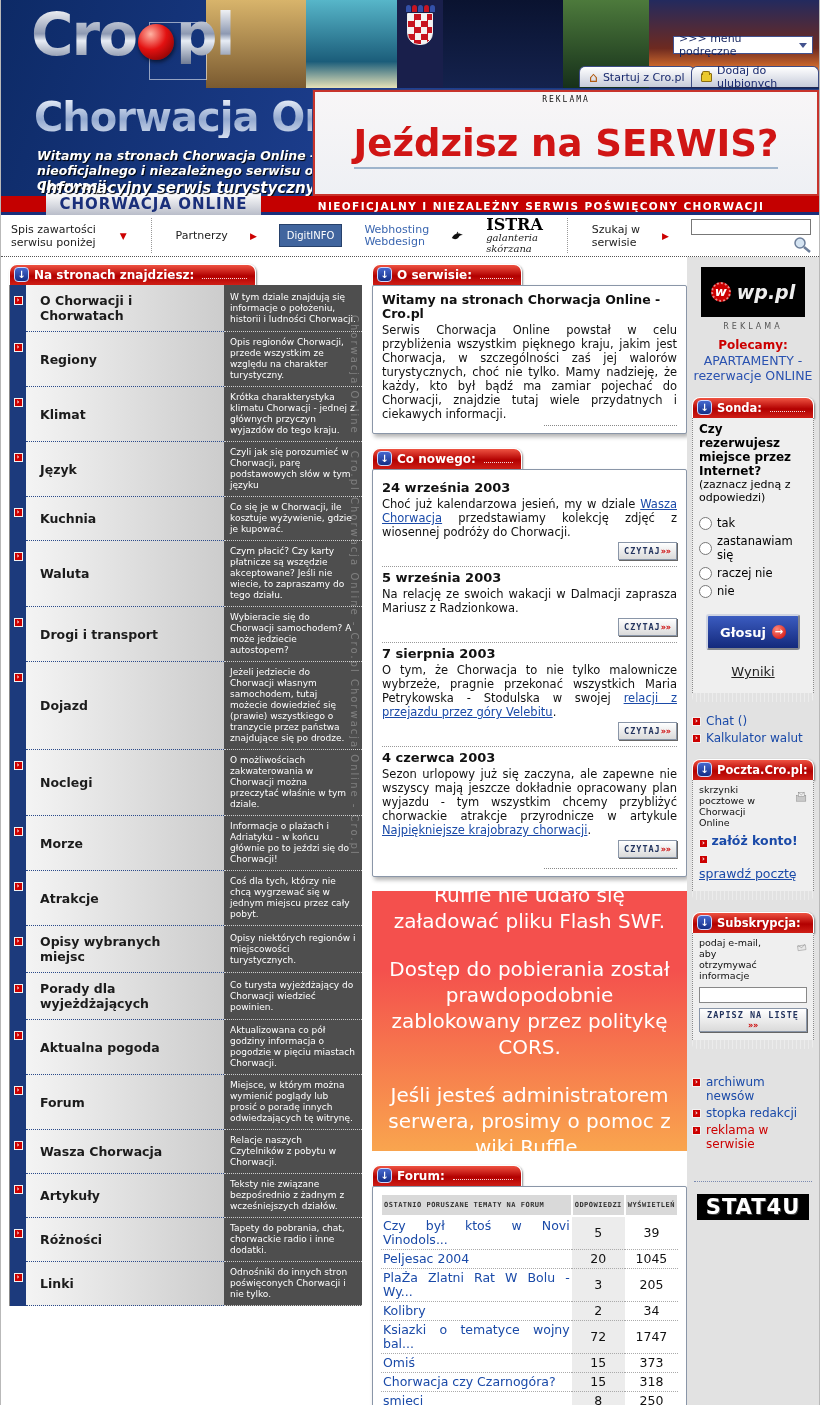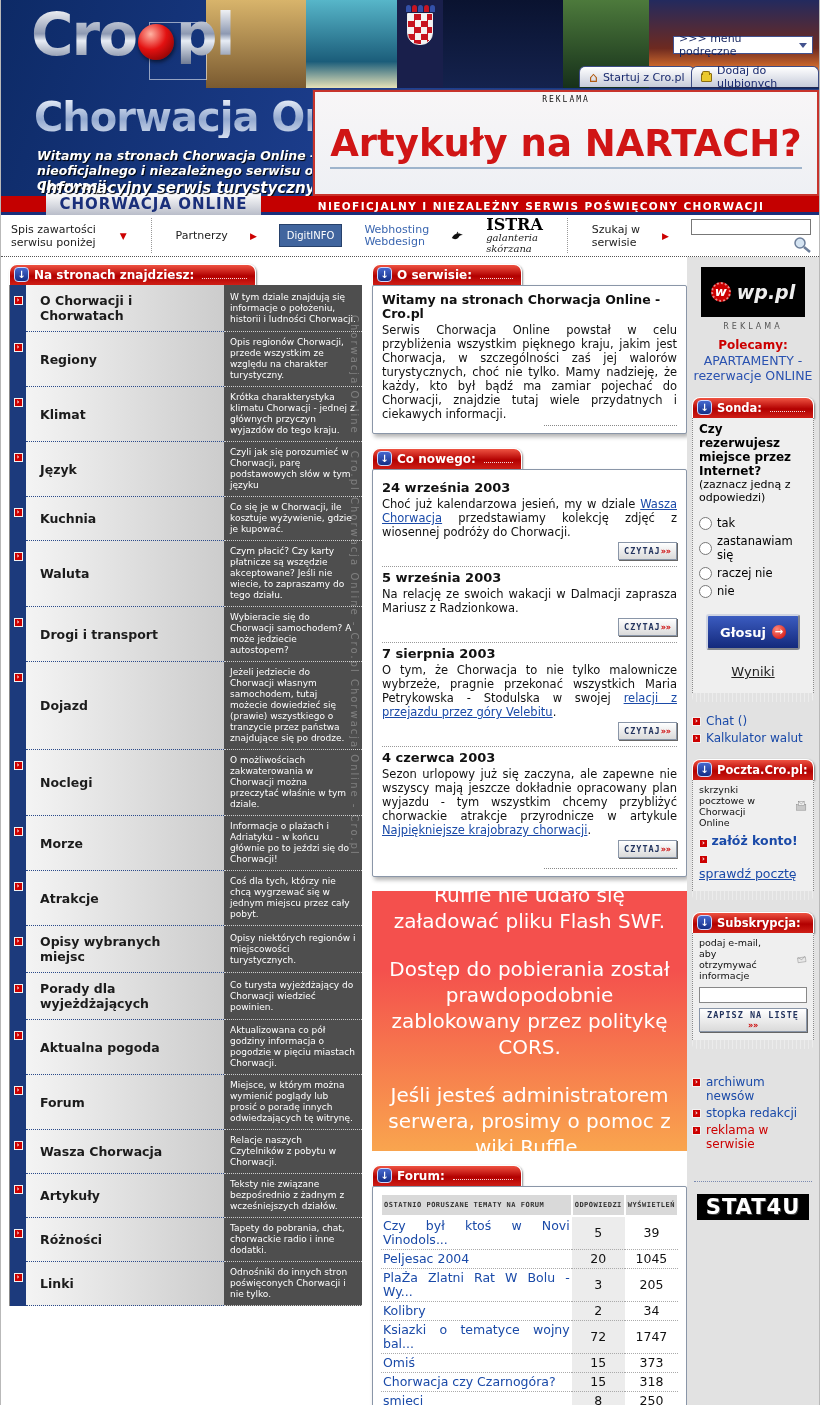--- a/index.html
+++ b/index.html
@@ -202,7 +202,7 @@
 
     <div class="topbanner">
       <div class="rk">REKLAMA</div>
-      <span class="big">Artykuły na NARTACH?</span>
+      <span class="big">Jeździsz na SERWIS?</span>
     </div>
   </div>
 

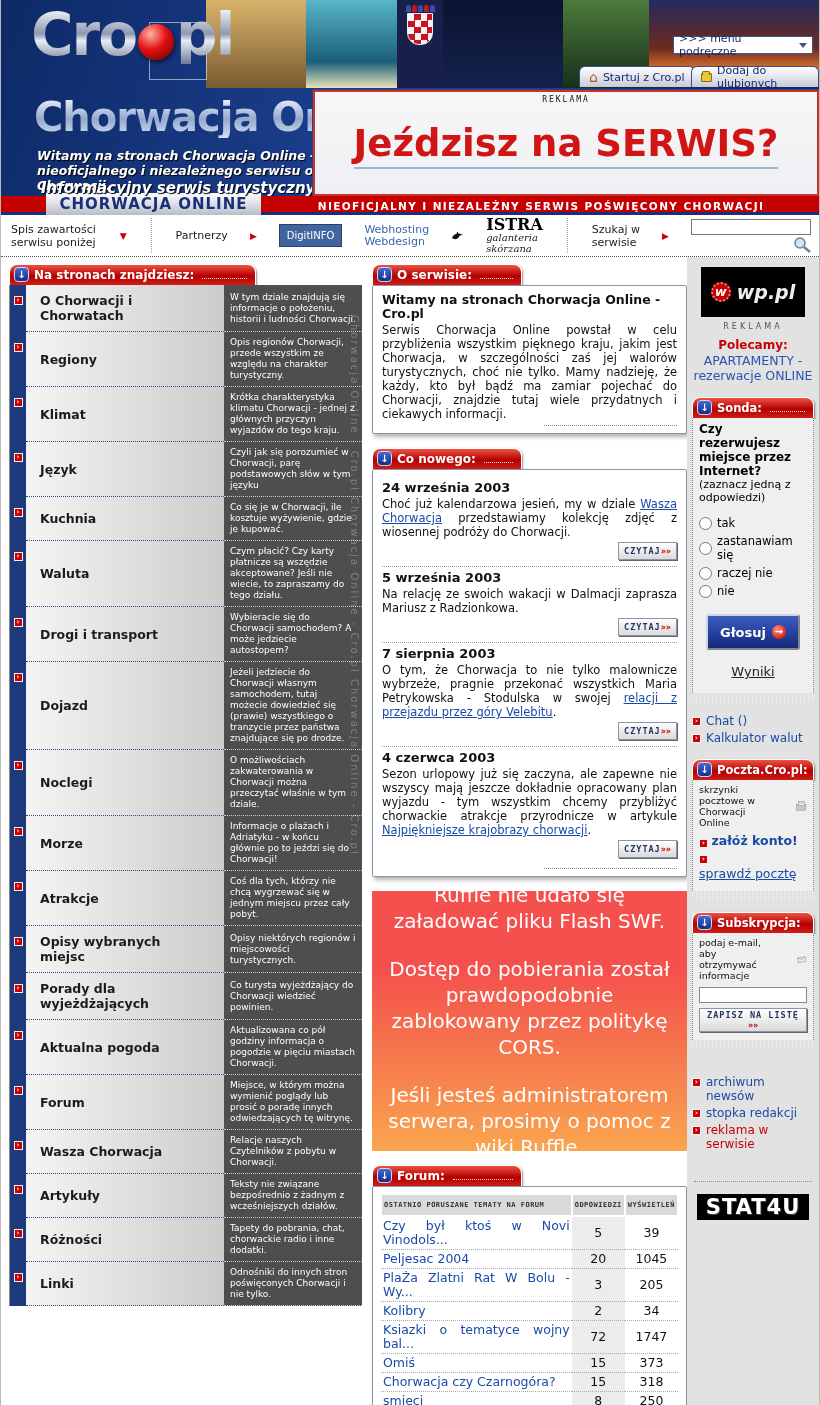--- a/index.html
+++ b/index.html
@@ -142,7 +142,7 @@
   .qlink{display:flex;align-items:flex-start;gap:5px;color:#1a4aa8;font-size:12px;cursor:pointer;line-height:14px}
   .qlink .bsq{flex:none;margin-top:3px}
   .qlink.red{color:#c00}
-  .poczta-desc{display:flex;gap:20px;align-items:center}
+  .poczta-desc{display:flex;gap:20px;align-items:flex-start}
   .small-desc{font-size:9.5px;line-height:11px;color:#111}
   .plinks{margin-top:5px;line-height:16px}
   .plink{color:#1a4aa8;font-weight:bold;font-size:12.5px;cursor:pointer}

